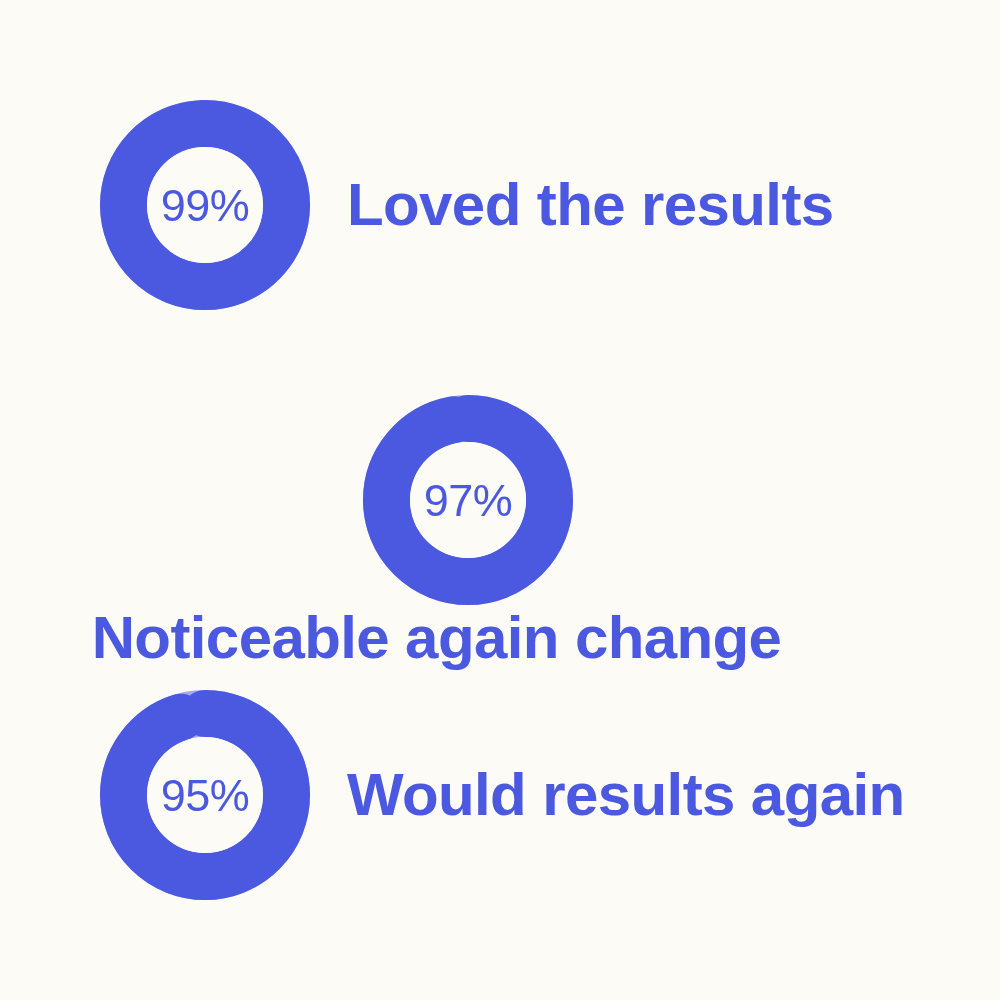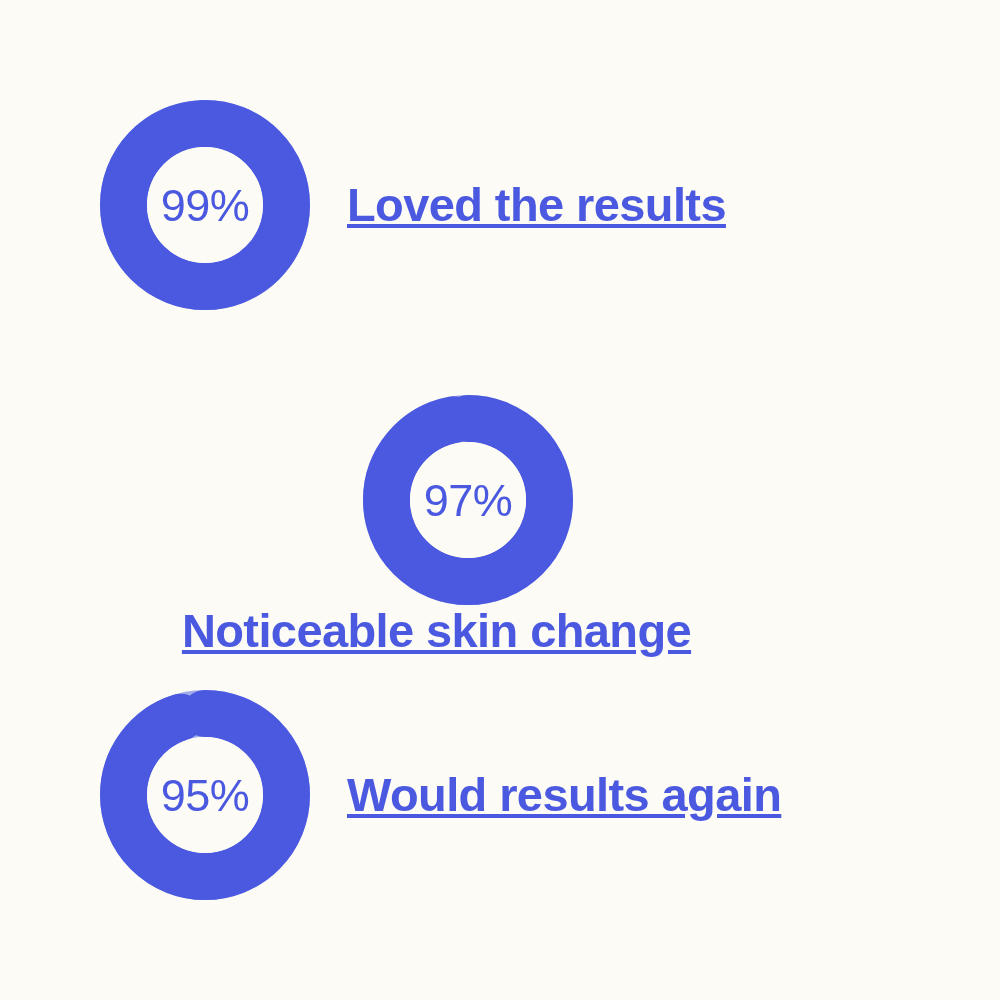--- a/index.html
+++ b/index.html
@@ -91,13 +91,12 @@
   .stat-label {
     margin-left: 37px;
     font-family: "Liberation Sans", sans-serif;
-    font-size: 47px;
+    font-size: 60px;
     font-weight: 700;
     color: #4A59E0;
     letter-spacing: -0.6px;
     line-height: 1.1;
     white-space: nowrap;
-    text-decoration: underline;
   }
 </style>
 </head>

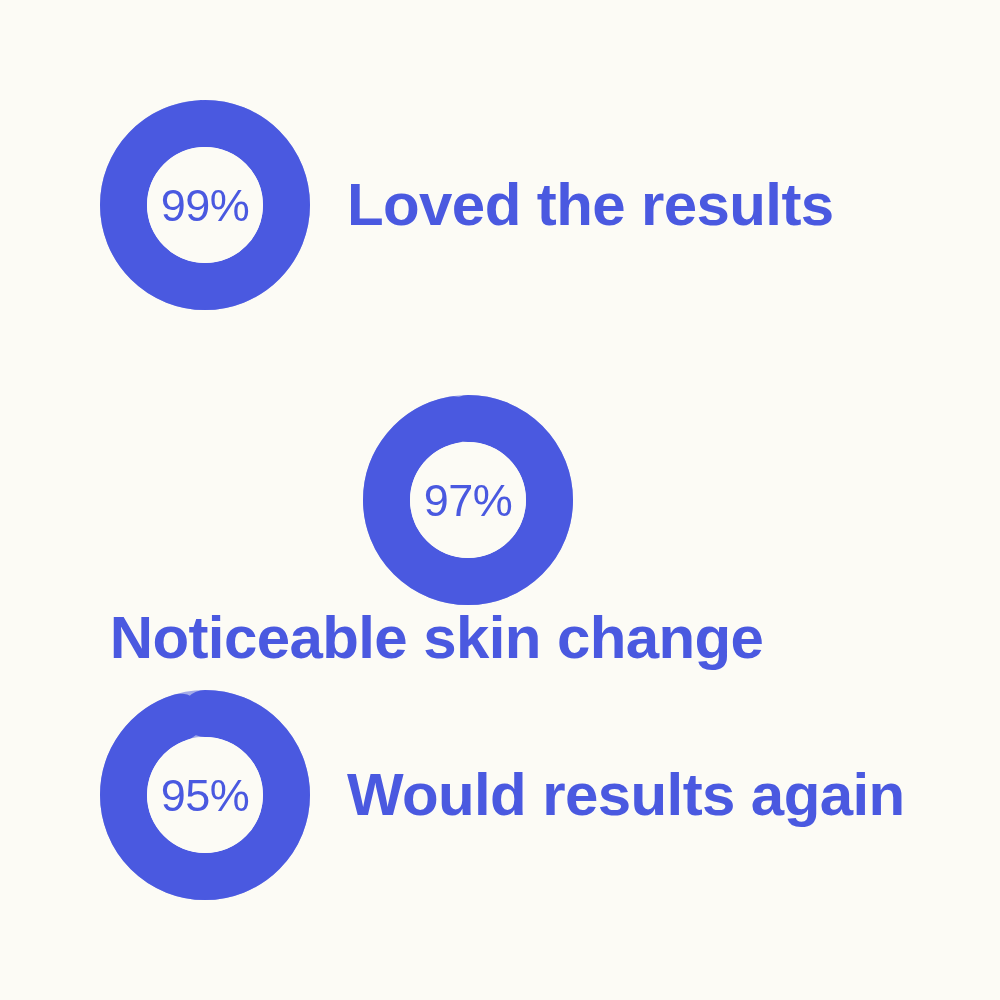--- a/index.html
+++ b/index.html
@@ -125,7 +125,7 @@
       </svg>
       <div class="gauge-value" style="color: rgb(74, 89, 224);">97%</div>
     </div>
-    <div class="stat-label" style="color: rgb(74, 89, 224);">Noticeable skin change</div>
+    <div class="stat-label" style="color: rgb(74, 89, 224);">Noticeable again change</div>
   </div>
 
   <div class="stat-row" id="stat-row-2">

